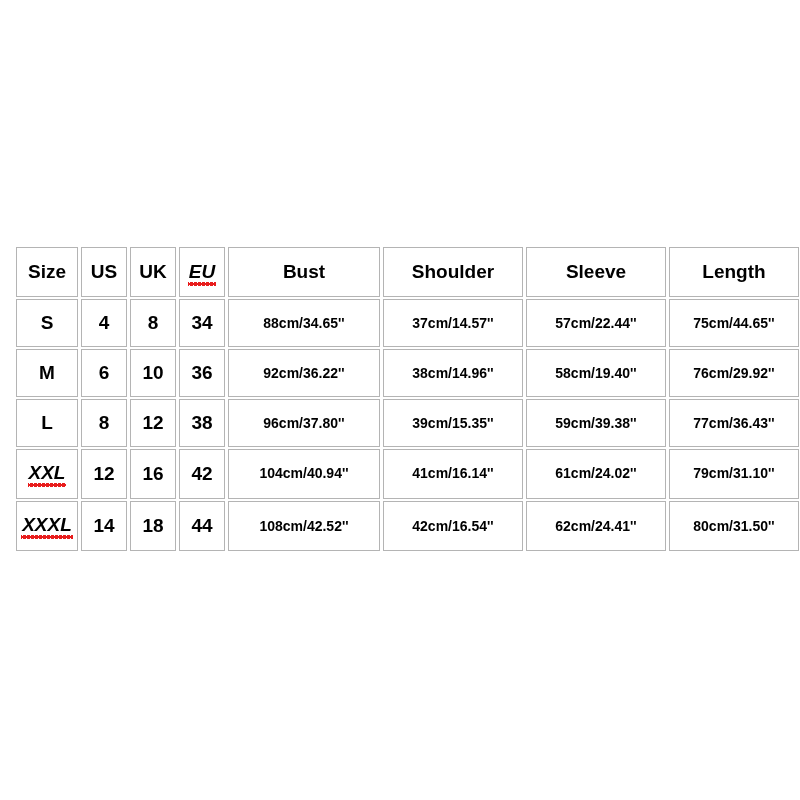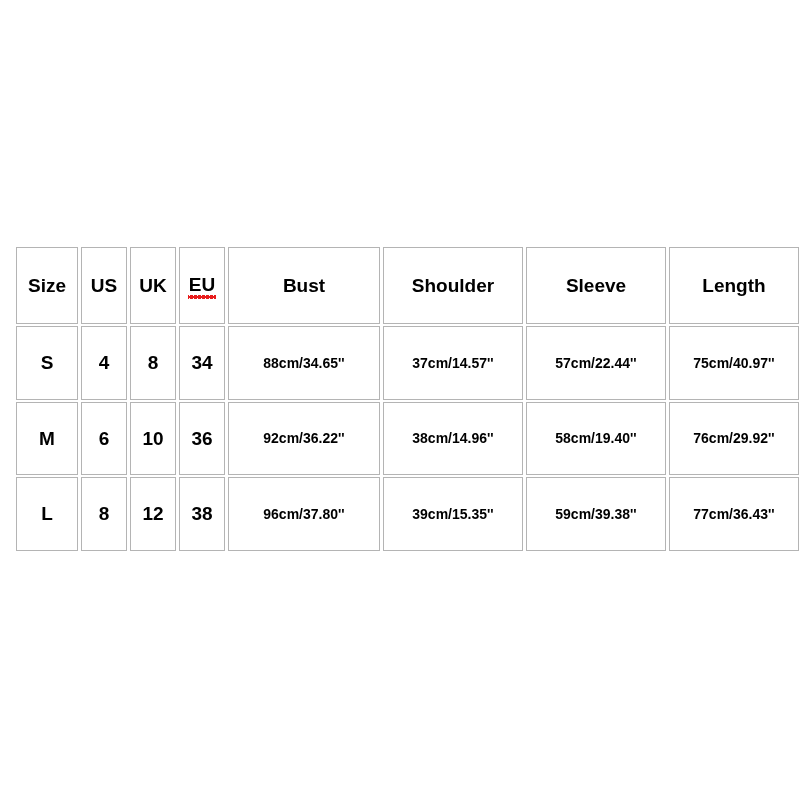--- a/index.html
+++ b/index.html
@@ -77,6 +77,7 @@
     display: inline-block;
     position: relative;
     padding-bottom: 1px;
+    font-style: italic;
   }
   .spellcheck::after {
     content: "";

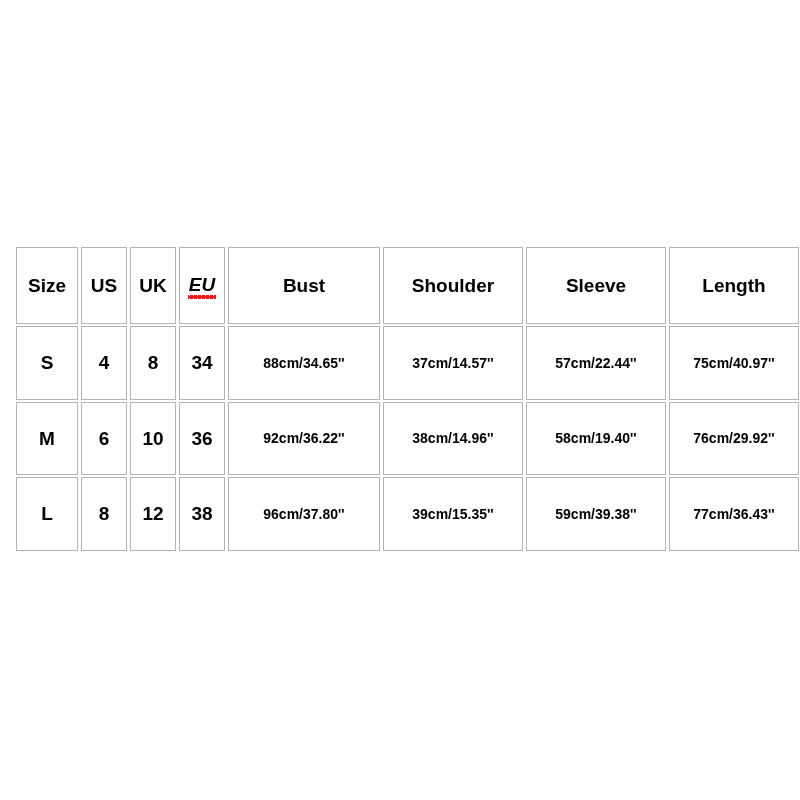--- a/index.html
+++ b/index.html
@@ -136,7 +136,7 @@
           <td class="cell-bust">88cm/34.65''</td>
           <td class="cell-shoulder">37cm/14.57''</td>
           <td class="cell-sleeve">57cm/22.44''</td>
-          <td class="cell-length">75cm/40.97''</td>
+          <td class="cell-length">75cm/44.65''</td>
         </tr>
         <tr class="body-row">
           <td class="cell-size">M</td>

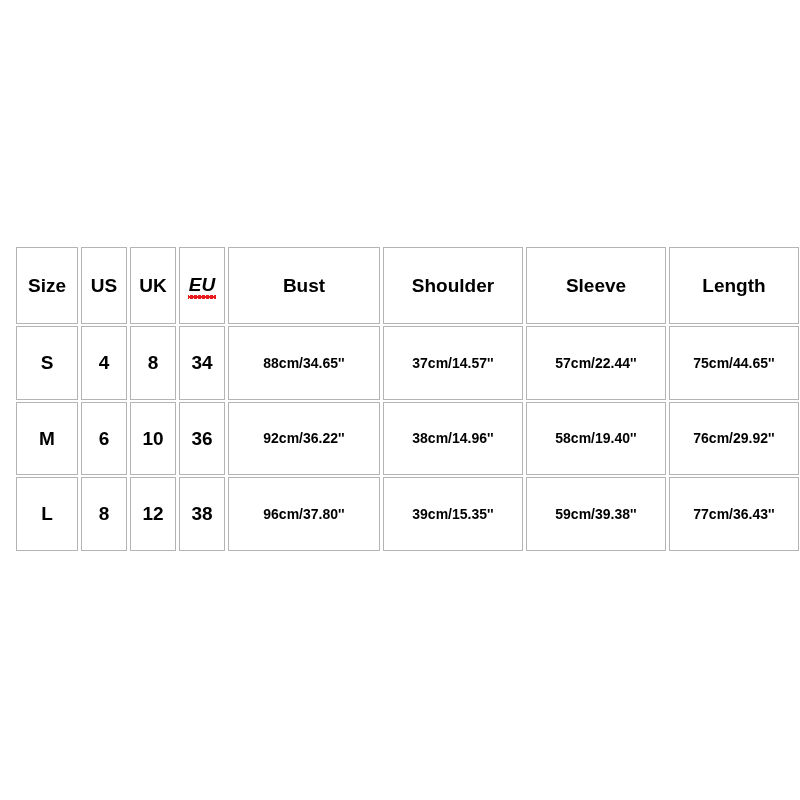--- a/index.html
+++ b/index.html
@@ -158,6 +158,16 @@
           <td class="cell-sleeve">59cm/39.38''</td>
           <td class="cell-length">77cm/36.43''</td>
         </tr>
+        <tr class="body-row">
+          <td class="cell-size"><span class="spellcheck">XXL</span></td>
+          <td class="cell-us">12</td>
+          <td class="cell-uk">16</td>
+          <td class="cell-eu">42</td>
+          <td class="cell-bust">104cm/40.94''</td>
+          <td class="cell-shoulder">41cm/16.14''</td>
+          <td class="cell-sleeve">61cm/24.02''</td>
+          <td class="cell-length">79cm/31.10''</td>
+        </tr>
       </tbody>
   </table>
 </div>

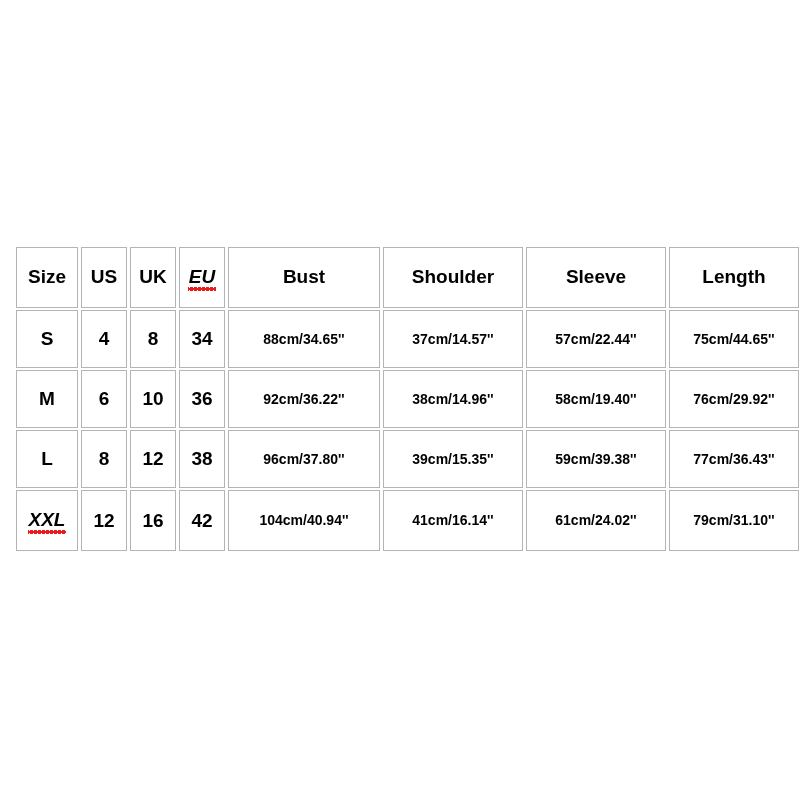--- a/index.html
+++ b/index.html
@@ -168,6 +168,16 @@
           <td class="cell-sleeve">61cm/24.02''</td>
           <td class="cell-length">79cm/31.10''</td>
         </tr>
+        <tr class="body-row">
+          <td class="cell-size"><span class="spellcheck">XXXL</span></td>
+          <td class="cell-us">14</td>
+          <td class="cell-uk">18</td>
+          <td class="cell-eu">44</td>
+          <td class="cell-bust">108cm/42.52''</td>
+          <td class="cell-shoulder">42cm/16.54''</td>
+          <td class="cell-sleeve">62cm/24.41''</td>
+          <td class="cell-length">80cm/31.50''</td>
+        </tr>
       </tbody>
   </table>
 </div>

